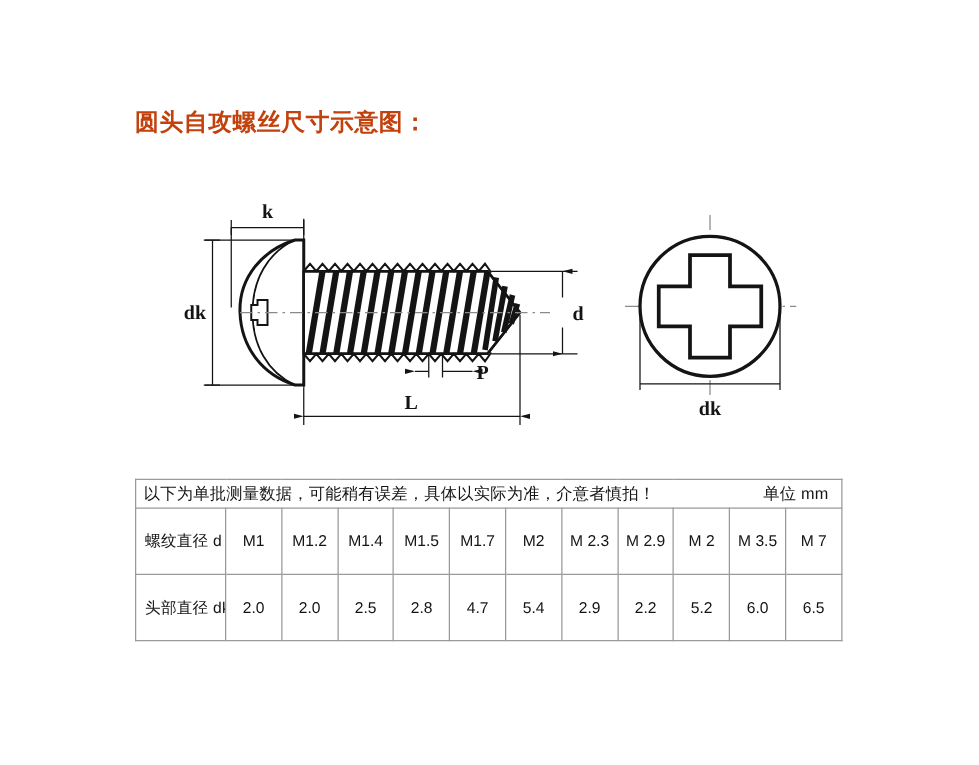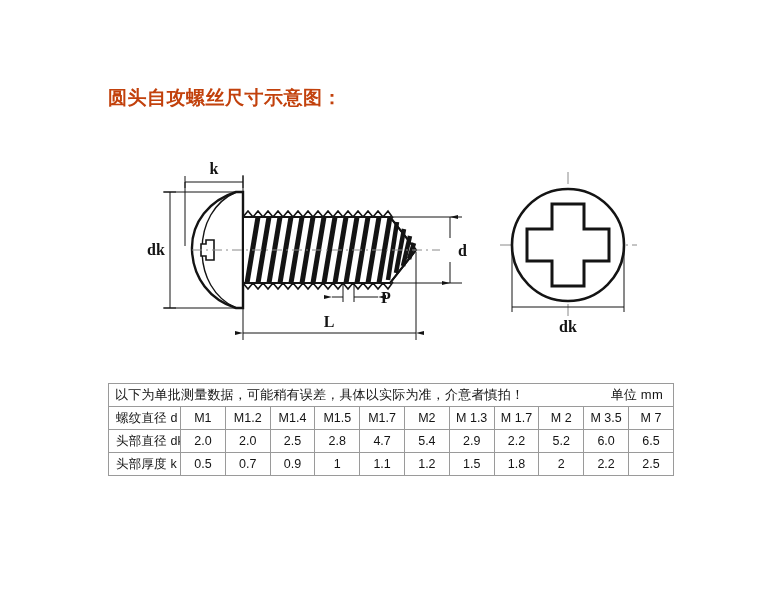--- a/index.html
+++ b/index.html
@@ -55,7 +55,7 @@
   table.spec td {
     border: 1px solid #9a9a9a;
     height: 20px;
-    padding: 1px 2px;
+    padding: 16px 2px;
     text-align: center;
     vertical-align: middle;
     font-size: 12.5px;

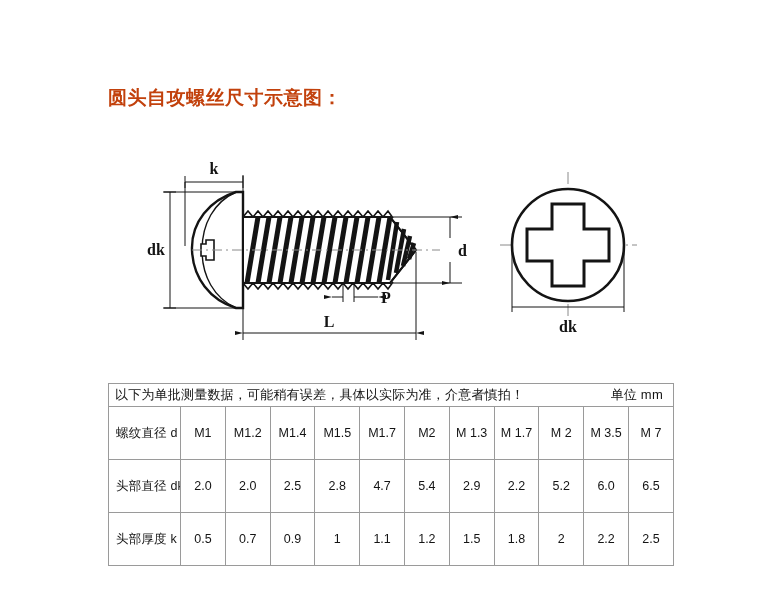--- a/index.html
+++ b/index.html
@@ -259,7 +259,7 @@
         <td>M1.5</td>
         <td>M1.7</td>
         <td>M2</td>
-        <td>M 1.3</td>
+        <td>M 2.3</td>
         <td>M 1.7</td>
         <td>M 2</td>
         <td>M 3.5</td>

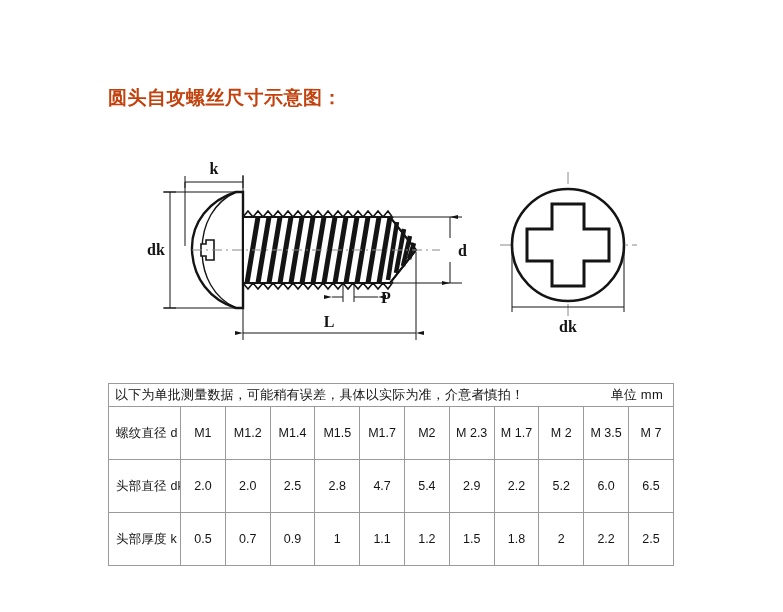--- a/index.html
+++ b/index.html
@@ -260,7 +260,7 @@
         <td>M1.7</td>
         <td>M2</td>
         <td>M 2.3</td>
-        <td>M 1.7</td>
+        <td>M 2.9</td>
         <td>M 2</td>
         <td>M 3.5</td>
         <td>M 7</td>

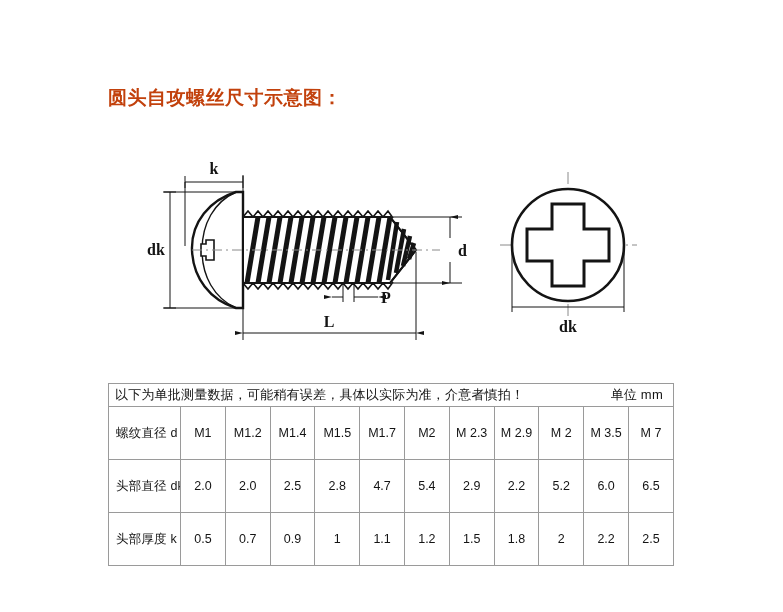--- a/index.html
+++ b/index.html
@@ -281,20 +281,6 @@
         <td>6.5</td>
       </tr>
 
-      <tr>
-        <td class="rowlabel">头部厚度 k</td>
-        <td>0.5</td>
-        <td>0.7</td>
-        <td>0.9</td>
-        <td>1</td>
-        <td>1.1</td>
-        <td>1.2</td>
-        <td>1.5</td>
-        <td>1.8</td>
-        <td>2</td>
-        <td>2.2</td>
-        <td>2.5</td>
-      </tr>
     </tbody>
   </table>
 </div>

